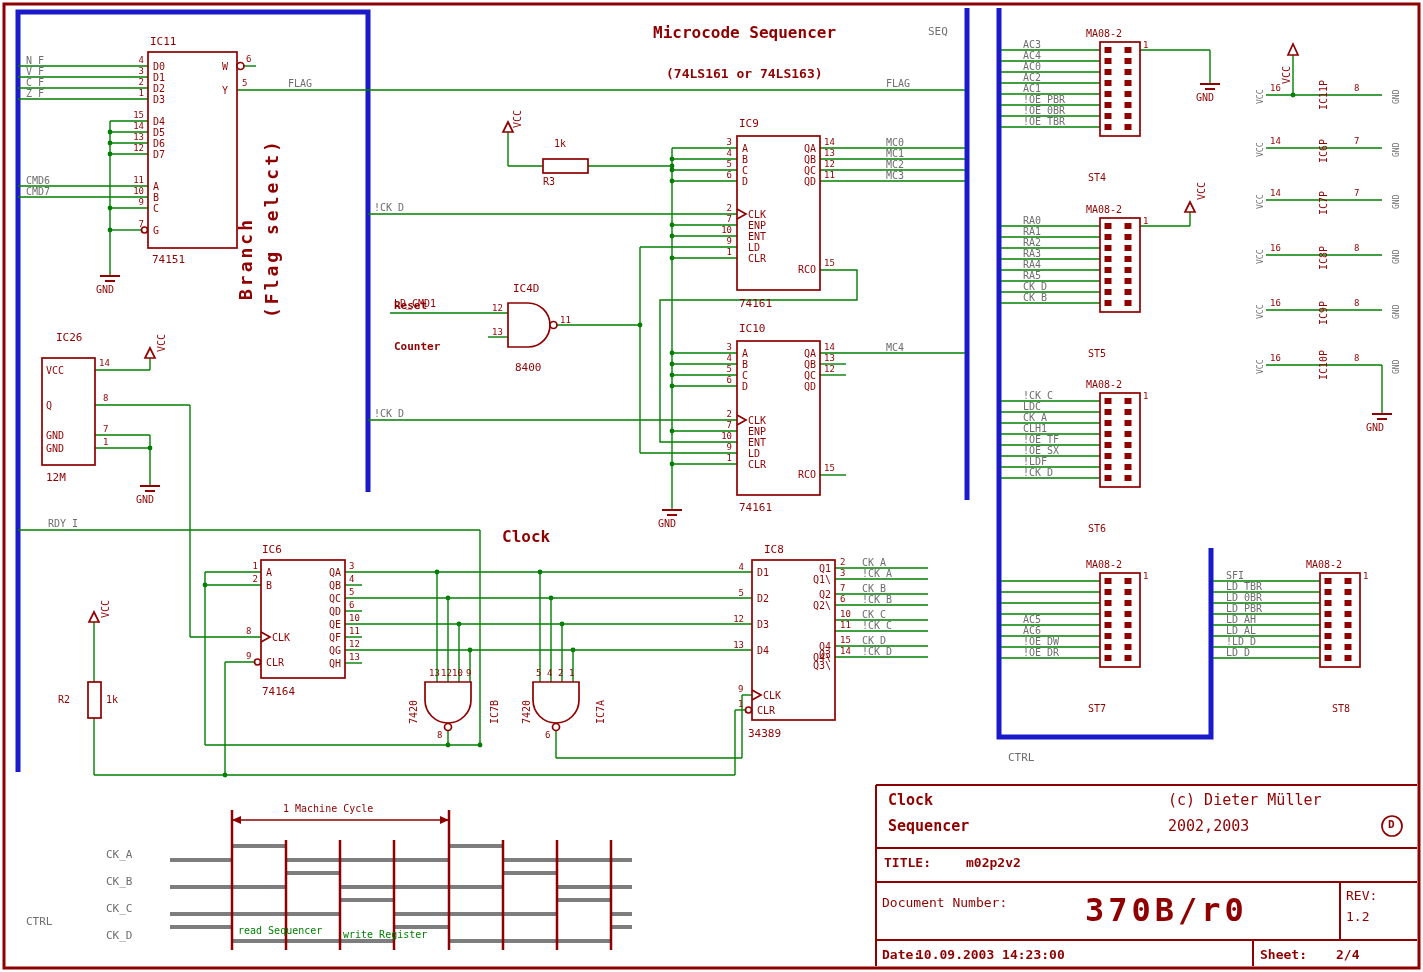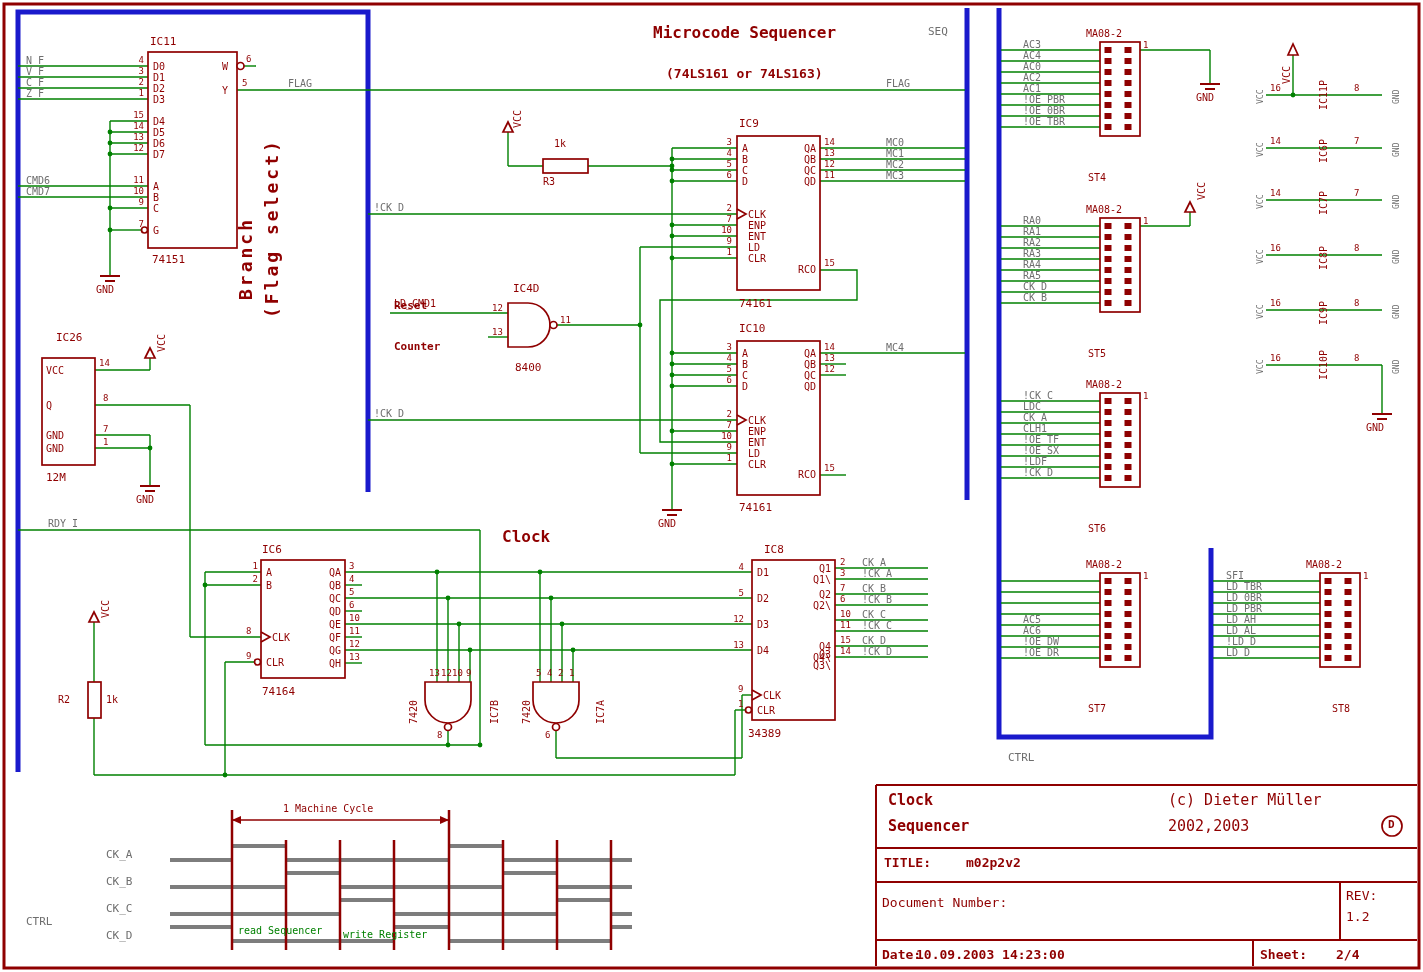--- a/index.html
+++ b/index.html
@@ -702,6 +702,7 @@
 <span class="t s13 b" style="left:884px;top:855px">TITLE:</span>
 <span class="t s13 b" style="left:966px;top:855px">m02p2v2</span>
 <span class="t s13" style="left:882px;top:895px">Document Number:</span>
+<span class="t big370" style="left:1085px;top:893px">370B/r0</span>
 <span class="t s13" style="left:1346px;top:888px">REV:</span>
 <span class="t s13" style="left:1346px;top:909px">1.2</span>
 <span class="t s13 b" style="left:882px;top:947px">Date:</span>

